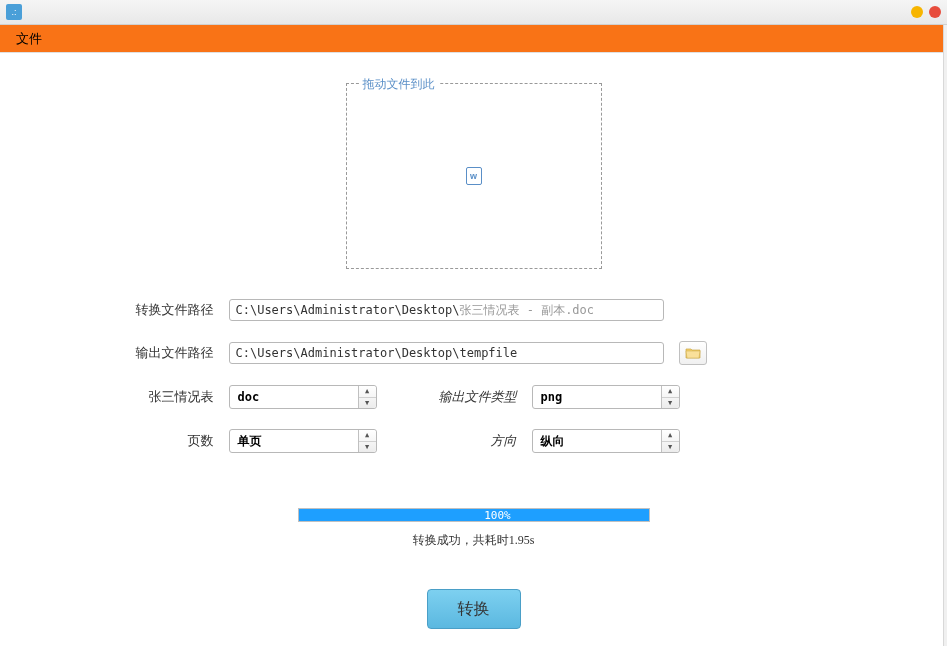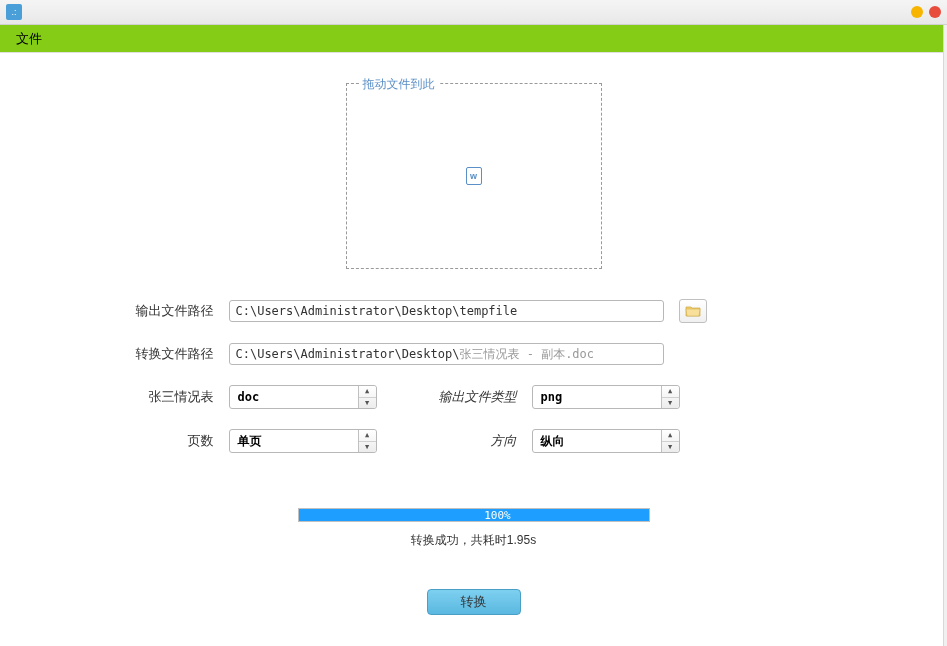--- a/index.html
+++ b/index.html
@@ -48,7 +48,7 @@
     .btn-close { background: #e74c3c; }
     .menubar {
       height: 28px;
-      background: #84cc16;
+      background: #f97316;
       border-bottom: 1px solid #e0e0e0;
       display: flex;
       align-items: center;

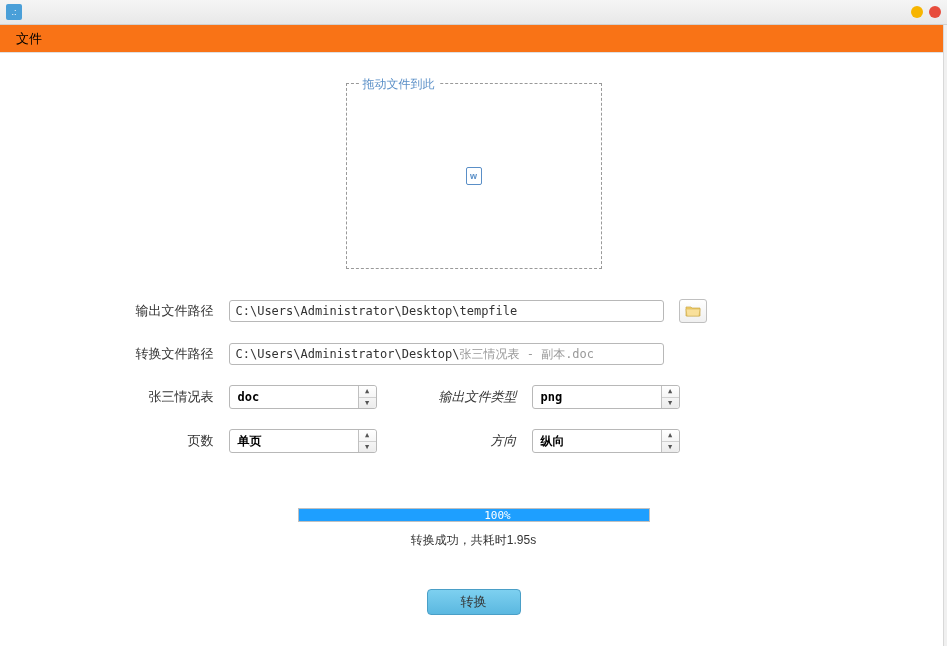--- a/index.html
+++ b/index.html
@@ -302,6 +302,14 @@
   <div class="form-rows">
 
     <div class="form-row">
+      <div class="label">转换文件路径</div>
+      <div class="input-display" style="max-width:435px;">
+        <span class="path-dark">C:\Users\Administrator\Desktop\</span>
+          <span class="path-gray">张三情况表 - 副本.doc</span>
+      </div>
+    </div>
+
+    <div class="form-row">
       <div class="label">输出文件路径</div>
       <input class="text-input" style="max-width: 435px;" value="C:\Users\Administrator\Desktop\tempfile">
       <div class="folder-btn">
@@ -309,14 +317,6 @@
           <path d="M1 3 L1 12 L15 12 L15 4 L7 4 L6 3 Z" fill="#f4d06a" stroke="#c9a847" stroke-width="0.7"></path>
           <path d="M1 5 L15 5 L14 12 L2 12 Z" fill="#f9e09a" stroke="#c9a847" stroke-width="0.5"></path>
         </svg>
-      </div>
-    </div>
-
-    <div class="form-row">
-      <div class="label">转换文件路径</div>
-      <div class="input-display" style="max-width:435px;">
-        <span class="path-dark">C:\Users\Administrator\Desktop\</span>
-          <span class="path-gray">张三情况表 - 副本.doc</span>
       </div>
     </div>
 

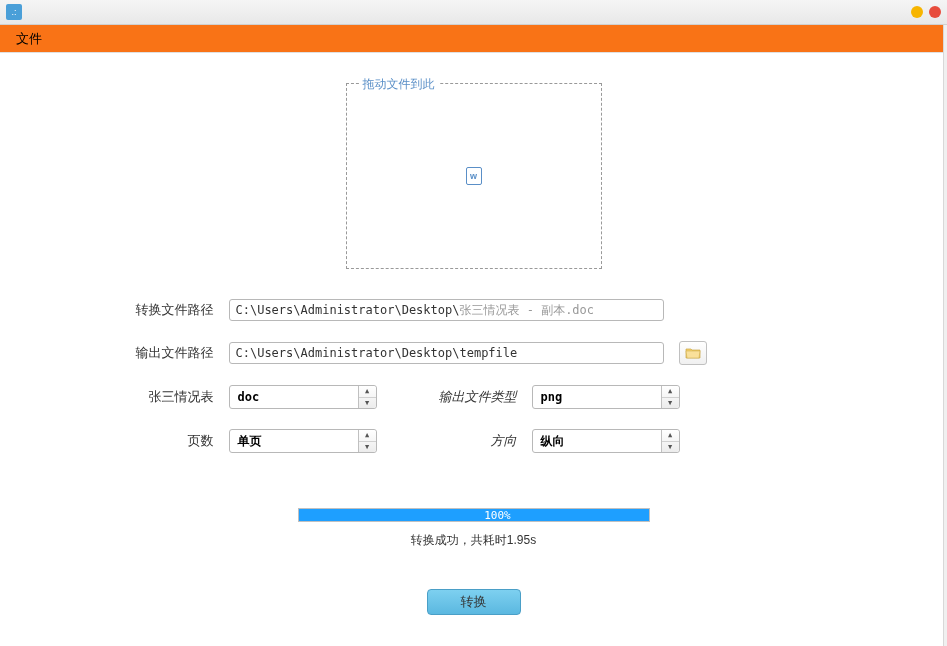--- a/index.html
+++ b/index.html
@@ -231,7 +231,7 @@
     .status-text {
       font-size: 12px;
       color: #333;
-      font-family: Liberation Sans, sans-serif;
+      font-family: Liberation Serif, serif;
     }
     .convert-btn {
       margin-top: 30px;

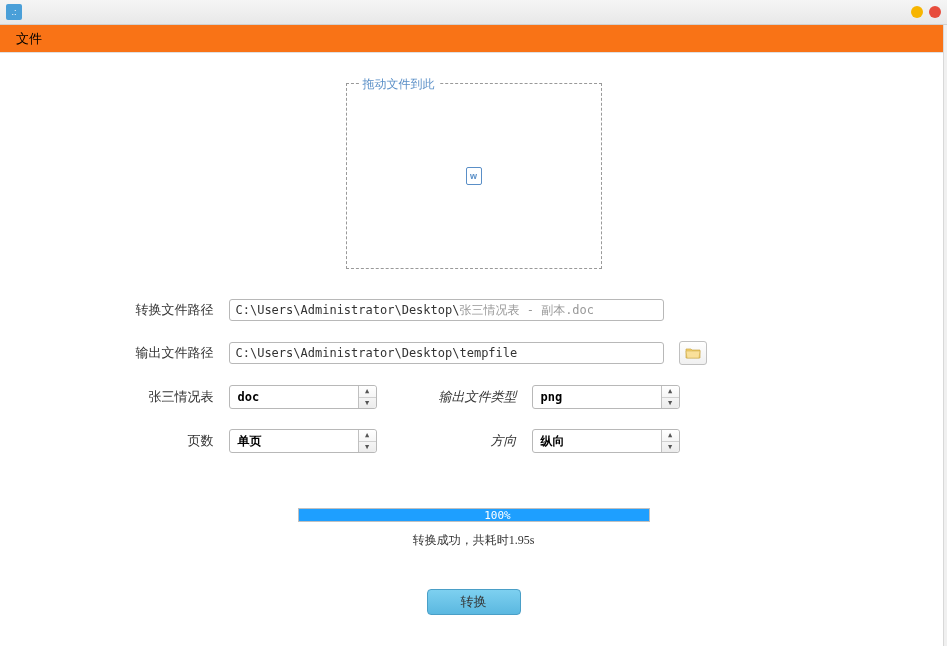--- a/index.html
+++ b/index.html
@@ -236,12 +236,12 @@
     .convert-btn {
       margin-top: 30px;
       width: 94px;
-      height: 26px;
+      height: 40px;
       background: linear-gradient(to bottom, #7dd0f0, #5bb8e0);
       border: 1px solid #4a9fc7;
       border-radius: 4px;
       color: #333;
-      font-size: 13px;
+      font-size: 16px;
       cursor: pointer;
       display: flex;
       align-items: center;

